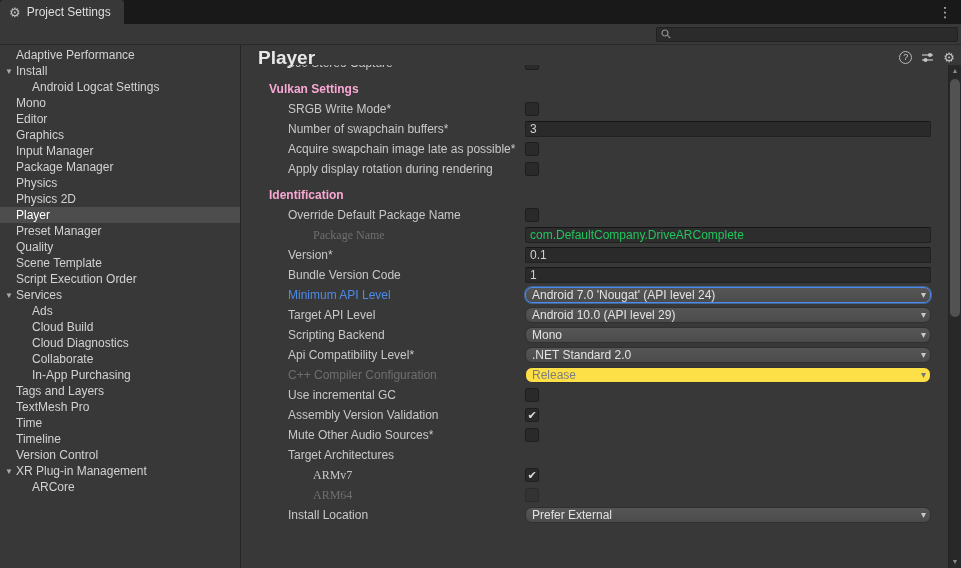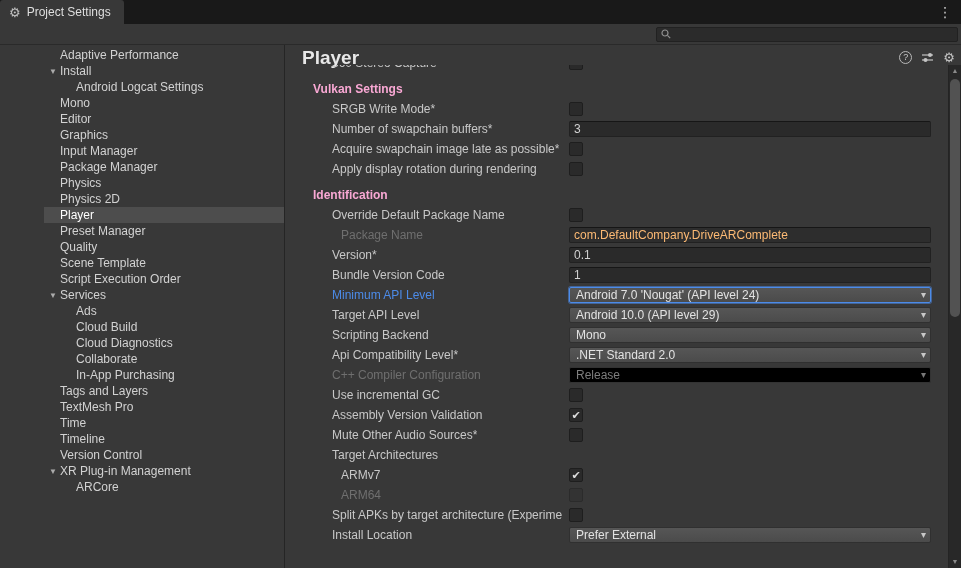--- a/index.html
+++ b/index.html
@@ -38,7 +38,7 @@
   }
 
   
-  .main { display: flex; height: 523px; padding-left: 44px; }
+  .main { display: flex; height: 523px; }
 
   .sidebar {
     width: 241px; border-right: 1px solid #252525; padding-top: 2px;

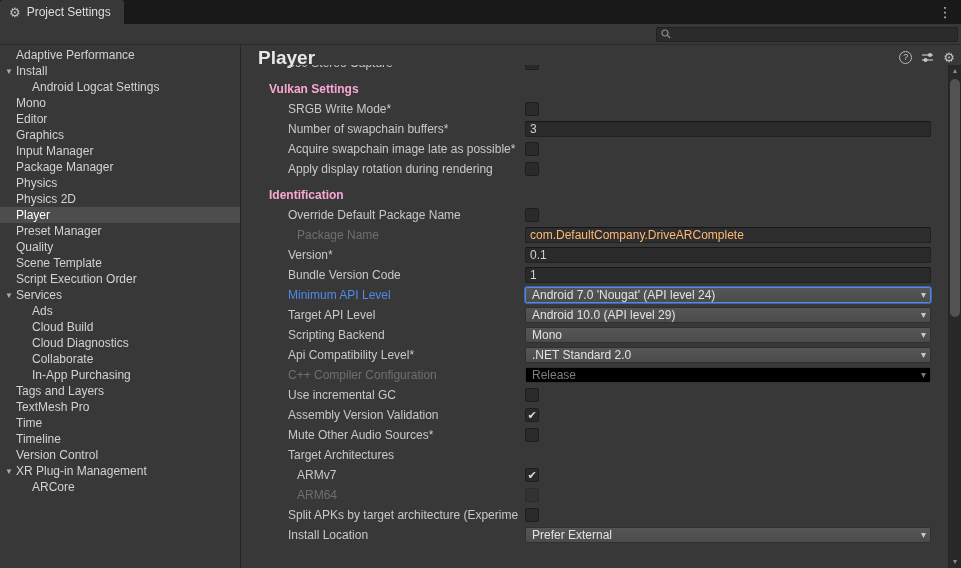--- a/index.html
+++ b/index.html
@@ -74,7 +74,7 @@
     position: absolute; left: 47px; top: 50%; transform: translateY(-50%);
     white-space: nowrap; overflow: hidden; max-width: 235px; color: #C8C8C8;
   }
-  .lbl.ind { left: 56px; }
+  .lbl.ind { left: 72px; font-family: Liberation Serif, serif; }
   .row.type-section .lbl { left: 16px; font-weight: bold; color: #f9a8d4; max-width: 500px; margin-left: 12px; }
   .row.disabled .lbl { color: #6F6F6F; }
   .row.highlighted .lbl { color: #4C8BE8; }

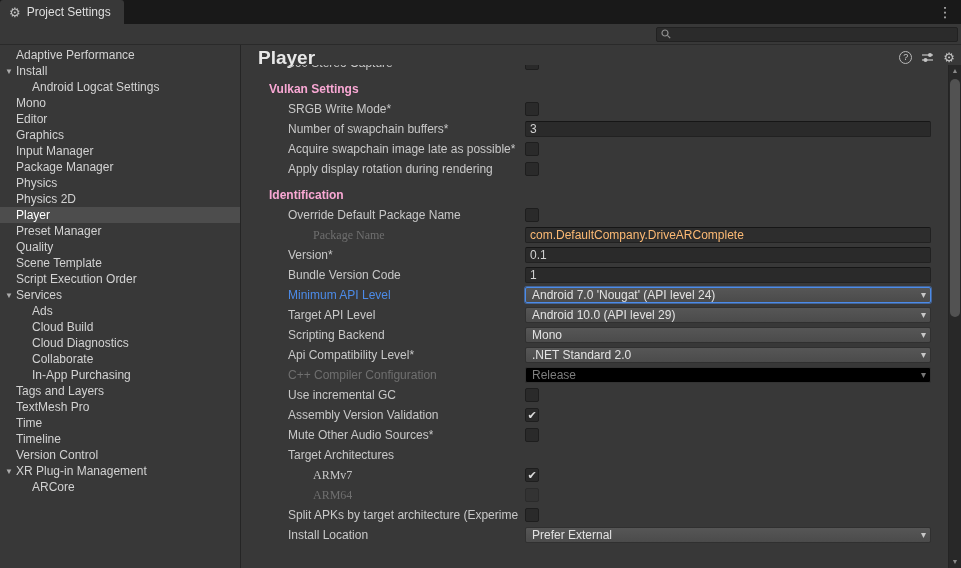--- a/index.html
+++ b/index.html
@@ -91,7 +91,7 @@
     height: 16px; background: #2A2A2A; border: 1px solid #212121; border-top-color: #161616;
     border-radius: 2px; color: #D2D2D2; font: 12px "Liberation Sans", sans-serif; padding: 0 4px;
   }
-  .textfield:disabled { color: #fdba74; background: #2D2D2D; }
+  .textfield:disabled { color: #22c55e; background: #2D2D2D; }
 
   .dropdown {
     position: absolute; left: 284px; right: 30px; top: 50%; transform: translateY(-50%);

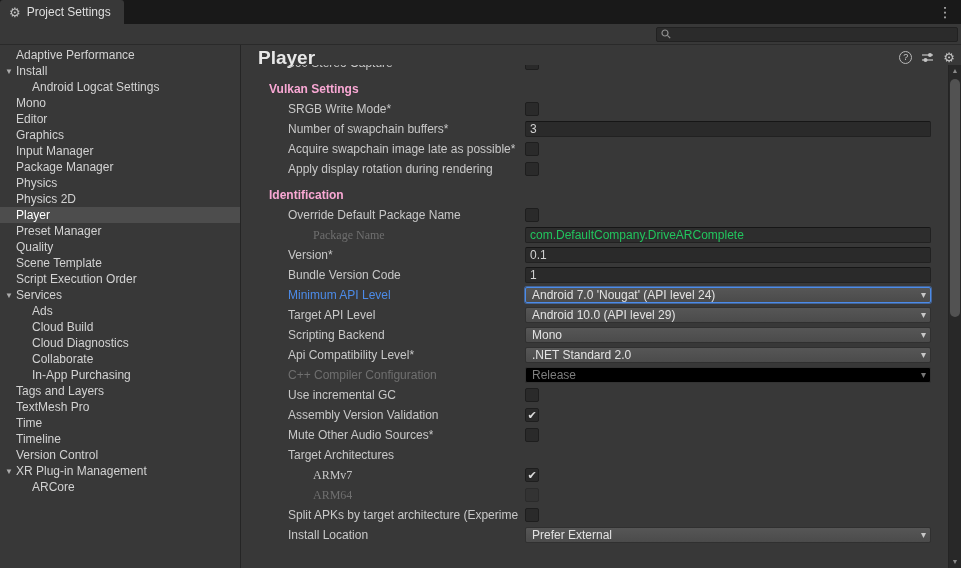--- a/index.html
+++ b/index.html
@@ -96,7 +96,7 @@
   .dropdown {
     position: absolute; left: 284px; right: 30px; top: 50%; transform: translateY(-50%);
     height: 16px; background: linear-gradient(#565656, #4B4B4B);
-    border: 1px solid #303030; border-radius: 2px; color: #E2E2E2;
+    border: 1px solid #303030; border-radius: 7px; color: #E2E2E2;
     display: flex; align-items: center; padding: 0 18px 0 6px;
     white-space: nowrap; overflow: hidden; cursor: default;
   }

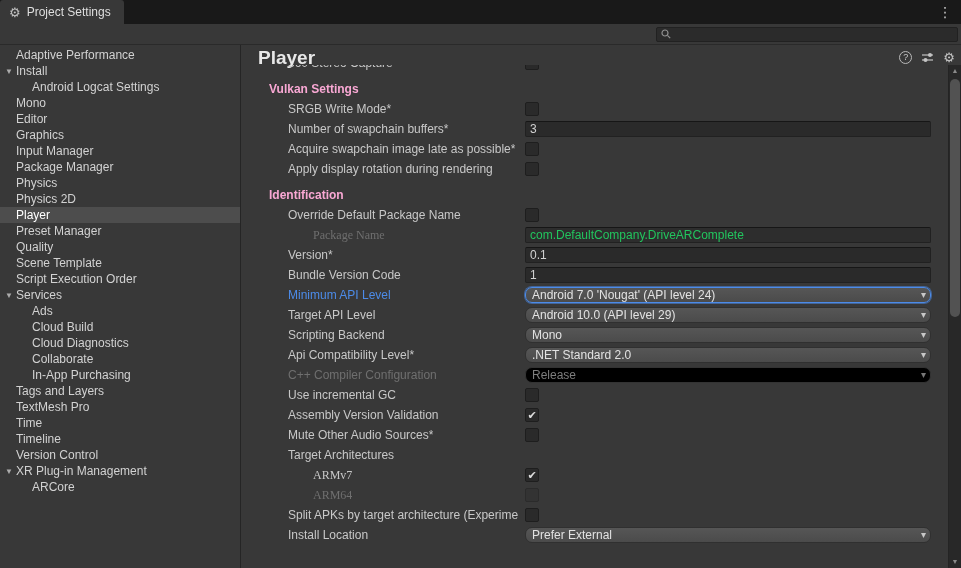--- a/index.html
+++ b/index.html
@@ -101,7 +101,7 @@
     white-space: nowrap; overflow: hidden; cursor: default;
   }
   .dd-arrow { position: absolute; right: 4px; top: 0; font-size: 10px; line-height: 14px; color: #C8C8C8; }
-  .row.disabled .dropdown { background: #000000; color: #7E7E7E; border-color: #333333; }
+  .row.disabled .dropdown { background: #fde047; color: #7E7E7E; border-color: #333333; }
   .row.disabled .dd-arrow { color: #777777; }
   .row.highlighted .dropdown { border-color: #4C8BE8; box-shadow: 0 0 0 1px rgba(76,139,232,0.55); }
 

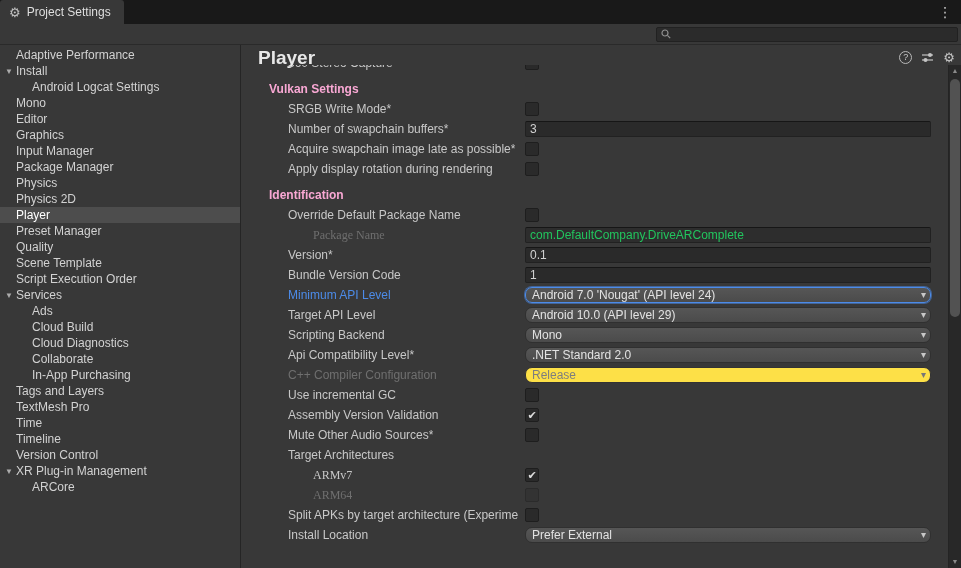--- a/index.html
+++ b/index.html
@@ -343,10 +343,6 @@
           <span class="lbl ind">ARM64</span>
           <span class="checkbox"></span>
         </div>
-        <div class="row type-checkbox">
-          <span class="lbl">Split APKs by target architecture (Experime</span>
-          <span class="checkbox"></span>
-        </div>
         <div class="row type-dropdown">
           <span class="lbl">Install Location</span>
           <div class="dropdown">

